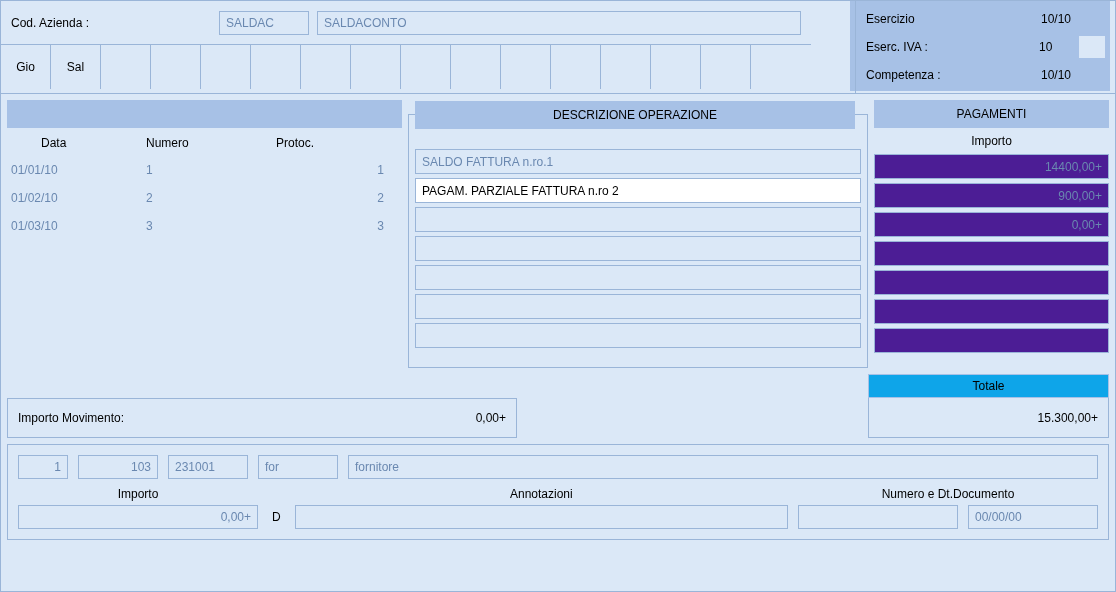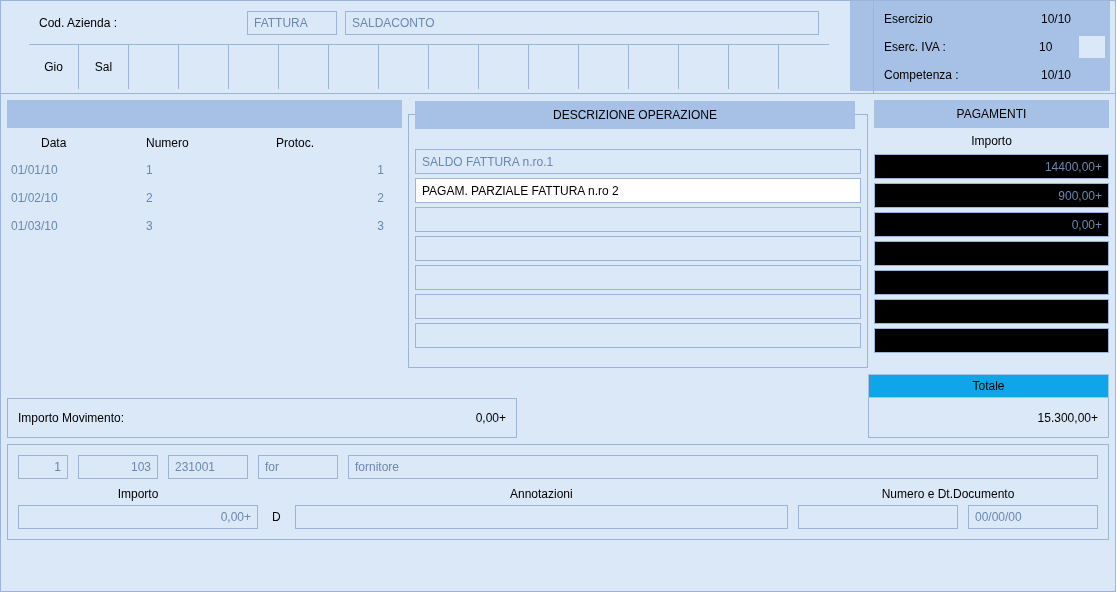--- a/index.html
+++ b/index.html
@@ -22,7 +22,6 @@
   }
   .top-left {
     flex: 1;
-    padding-left: 28px;
   }
   .row-cod {
     display: flex;

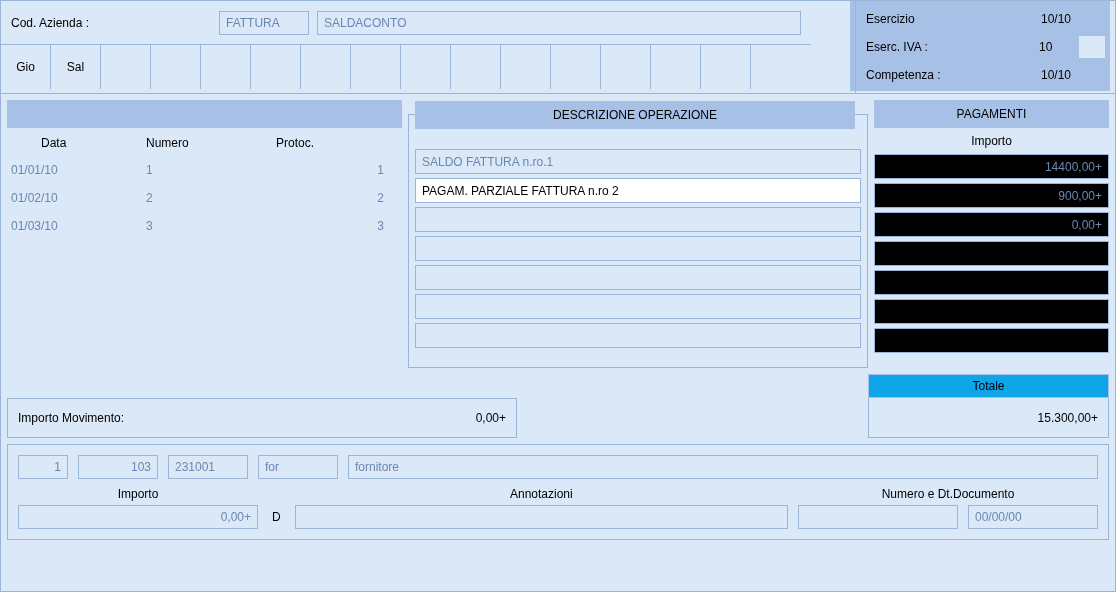--- a/index.html
+++ b/index.html
@@ -284,7 +284,7 @@
     <div class="top-left">
       <div class="row-cod">
         <div class="label-cod">Cod. Azienda :</div>
-        <div class="input-box" style="width:90px">FATTURA</div>
+        <div class="input-box" style="width:90px">SALDAC</div>
         <div class="input-box" style="flex:1">SALDACONTO</div>
       </div>
       <div class="tabs-row">

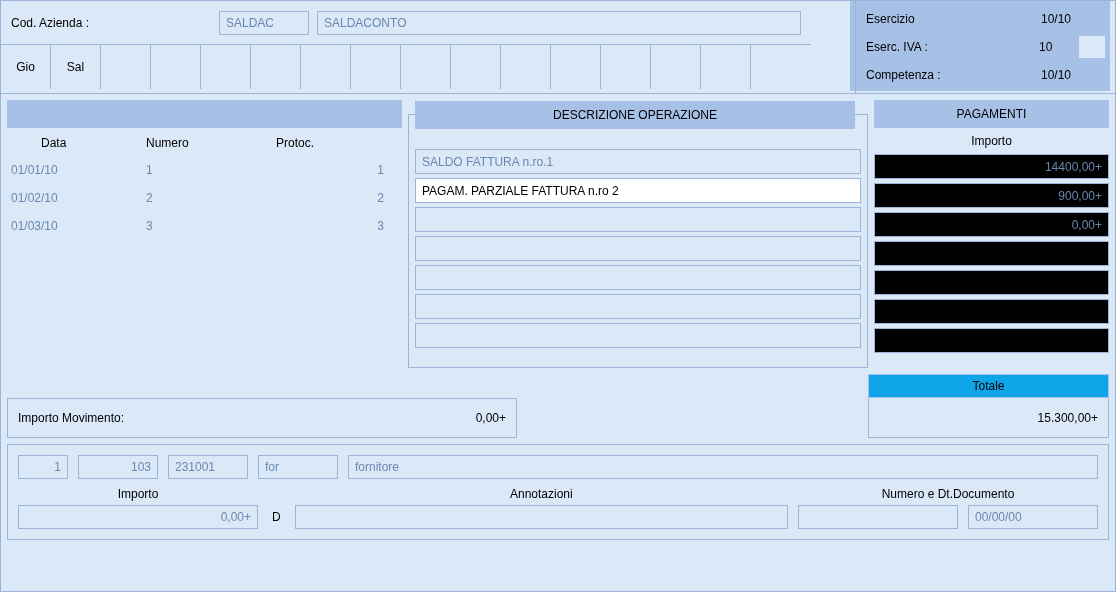--- a/index.html
+++ b/index.html
@@ -176,7 +176,7 @@
     gap: 4px;
   }
   .imp-line {
-    background: #000000;
+    background: #4c1d95;
     border: 1px solid #9ab5d8;
     height: 25px;
     display: flex;

